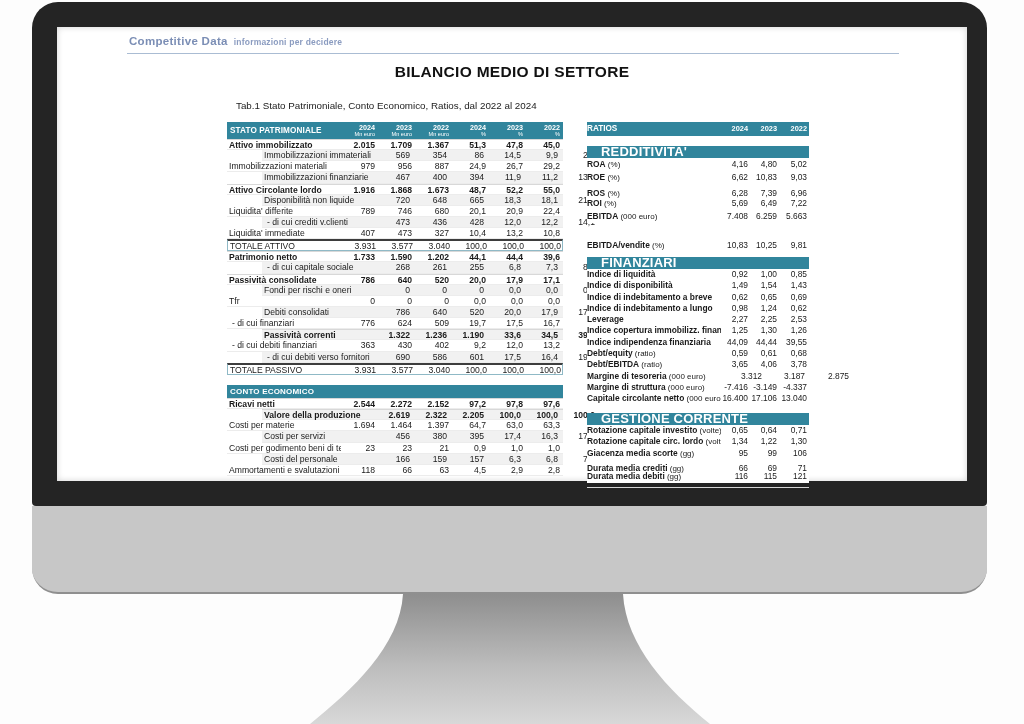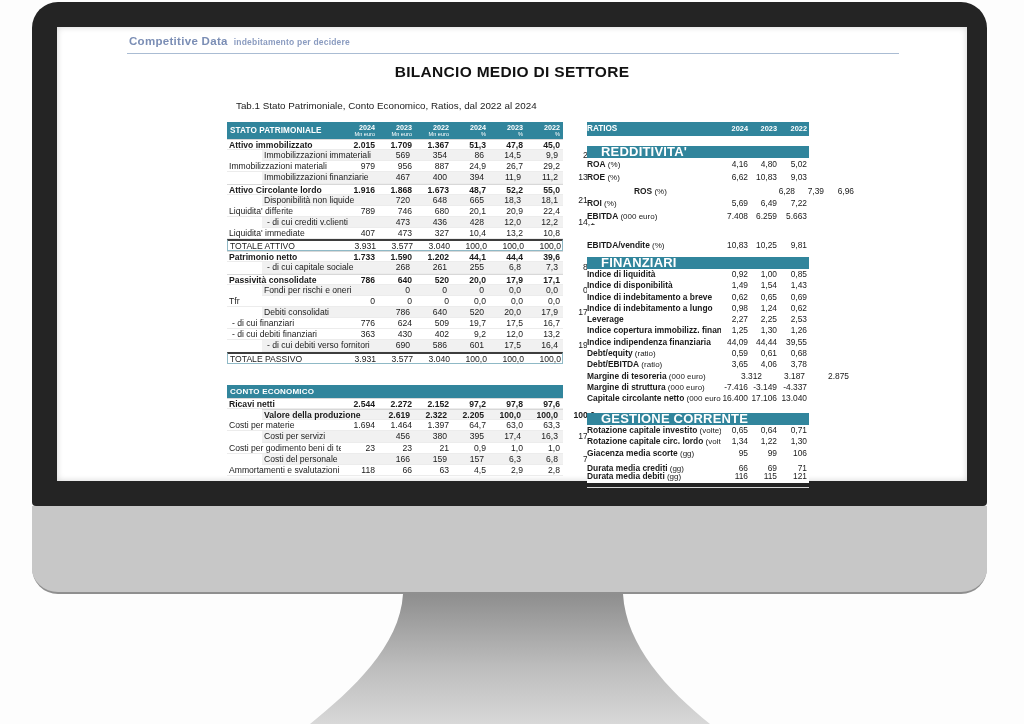--- a/index.html
+++ b/index.html
@@ -61,7 +61,7 @@
 
   <div class="screen">
     <div class="brand">
-      <span>Competitive Data</span><span class="tagline">indebitamento per decidere</span>
+      <span>Competitive Data</span><span class="tagline">informazioni per decidere</span>
     </div>
     <div class="brand-rule"></div>
     <div class="page-title">BILANCIO MEDIO DI SETTORE</div>

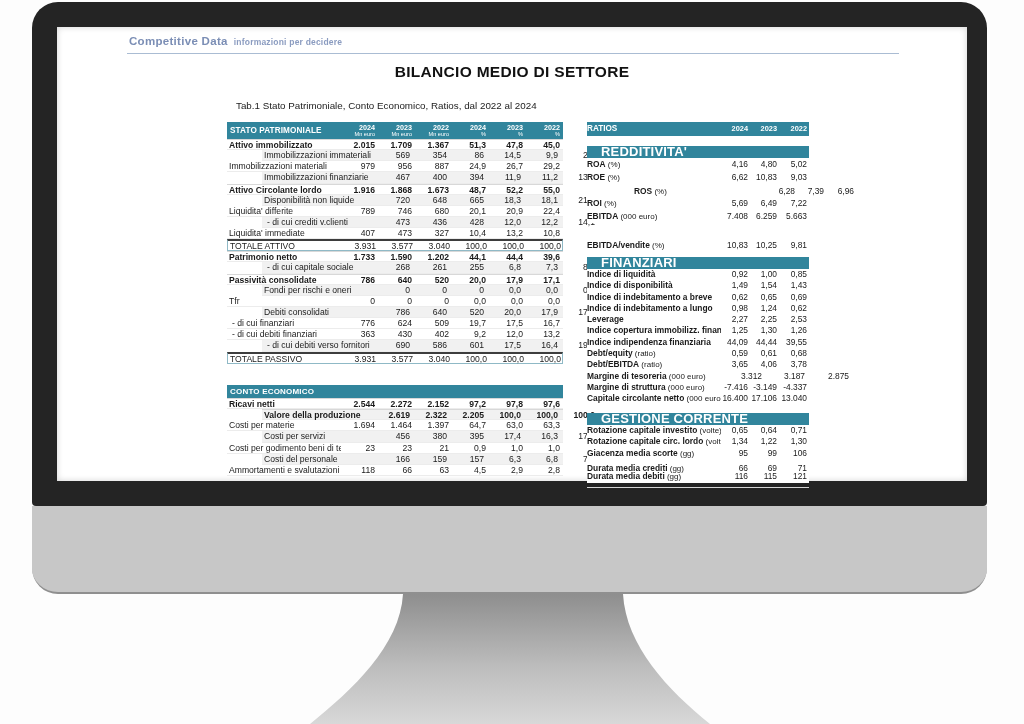--- a/index.html
+++ b/index.html
@@ -363,7 +363,7 @@
           <span class="num">10,83</span>
           <span class="num">9,03</span>
         </div>
-        <div class="rt-grid rt-row" style="height: 13px; line-height: 14px; margin-left: 47px;">
+        <div class="rt-grid rt-row" style="height: 13px; line-height: 19px;">
           <span class="lbl">ROS<span class="sfx"> (%)</span></span>
           <span class="num">6,28</span>
           <span class="num">7,39</span>

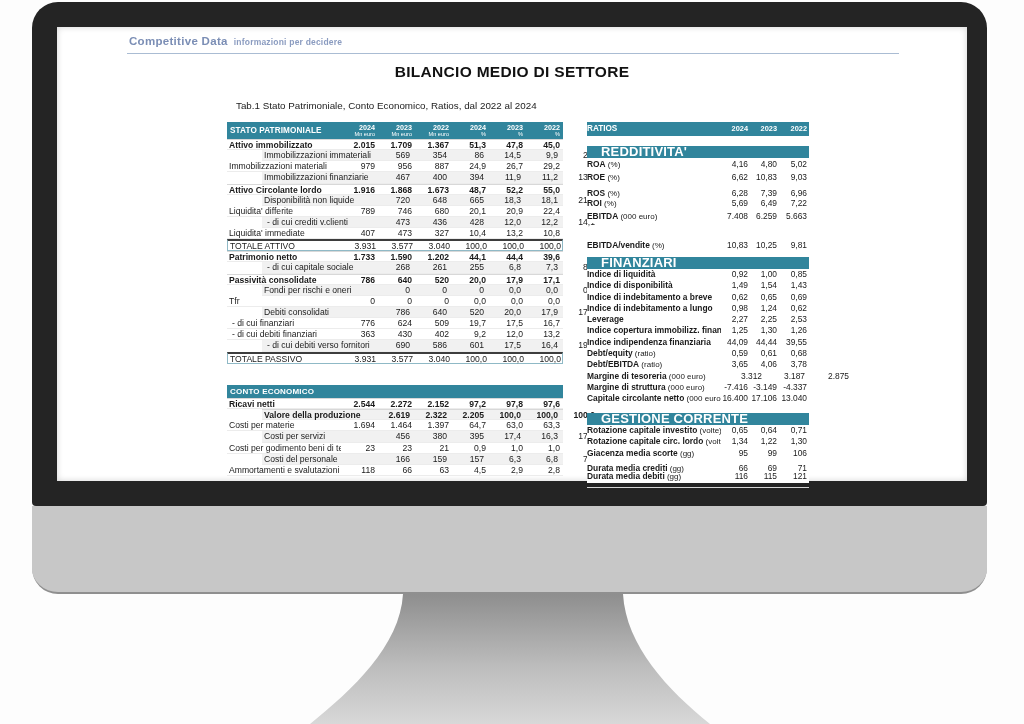--- a/index.html
+++ b/index.html
@@ -248,6 +248,15 @@
           <span class="num">17,5</span>
           <span class="num">16,7</span>
         </div>
+        <div class="sp-grid row bold alt">
+          <span class="lbl">Passività correnti</span>
+          <span class="num">1.322</span>
+          <span class="num">1.236</span>
+          <span class="num">1.190</span>
+          <span class="num">33,6</span>
+          <span class="num">34,5</span>
+          <span class="num">39,1</span>
+        </div>
         <div class="sp-grid row">
           <span class="lbl indent">- di cui debiti finanziari</span>
           <span class="num">363</span>

